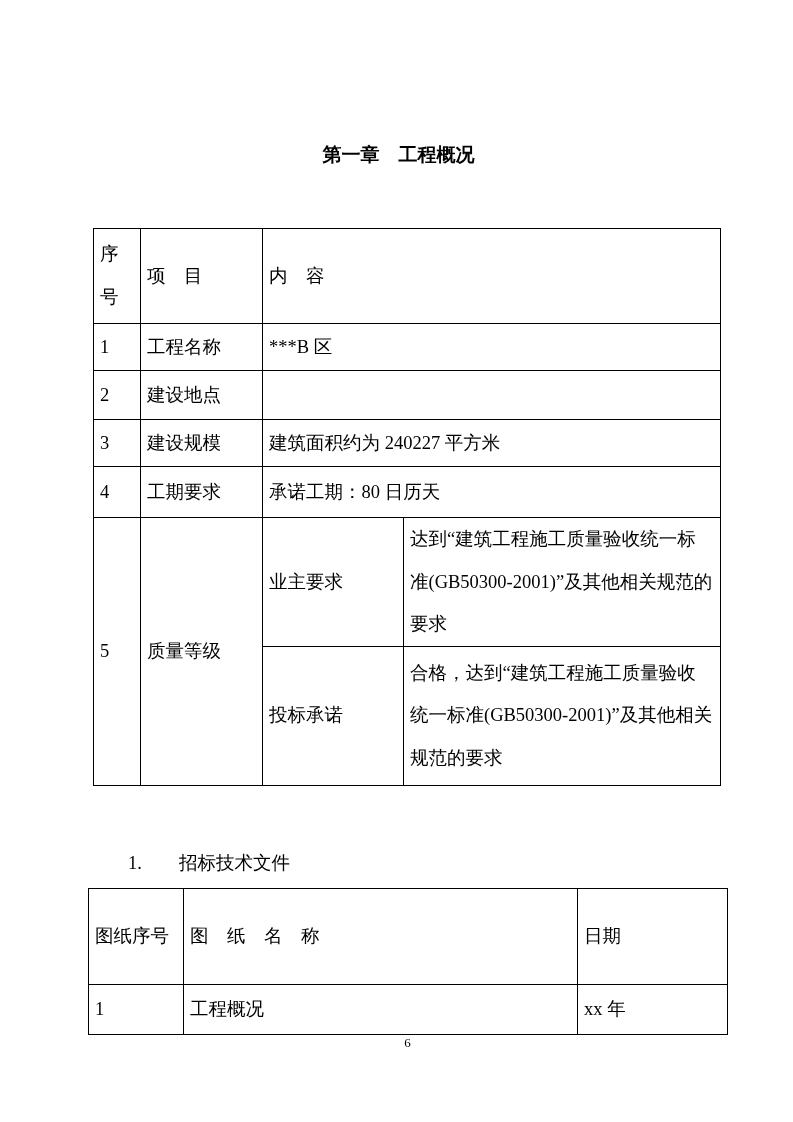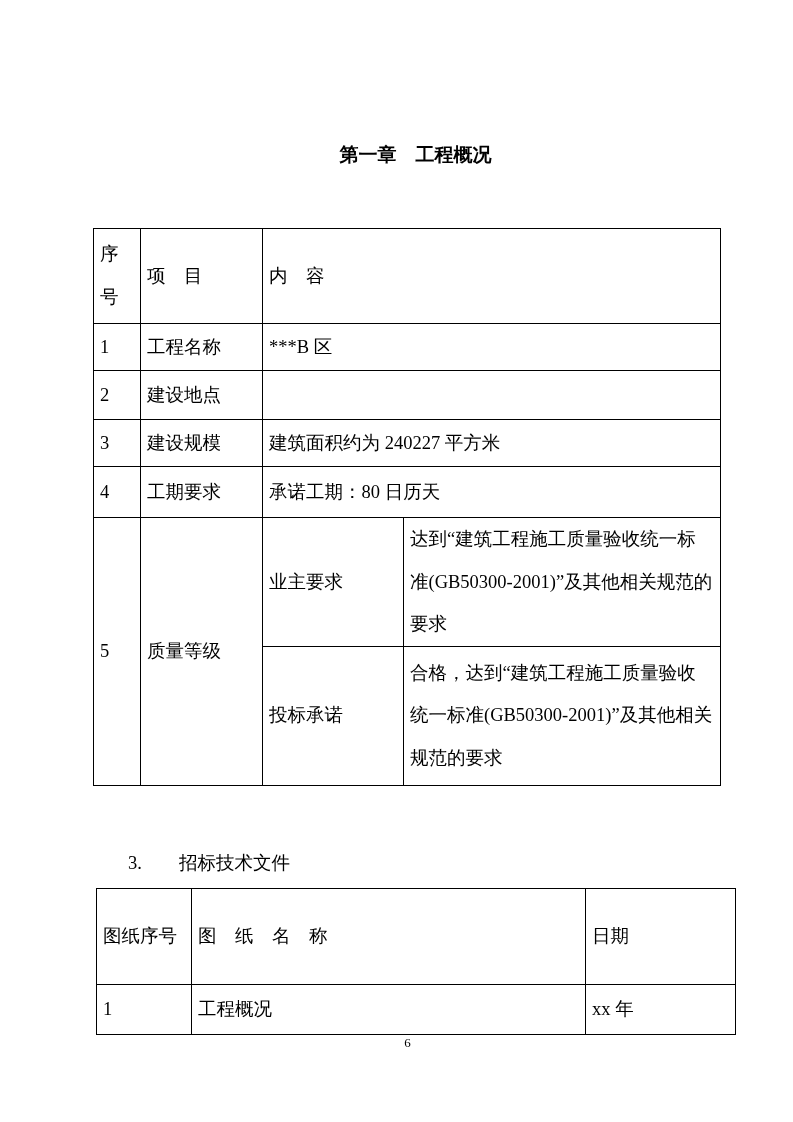--- a/index.html
+++ b/index.html
@@ -14,7 +14,7 @@
   }
   .heading {
     position:absolute;
-    left:96px; width:639px;
+    left:79px; width:639px;
     text-align:center;
     font-weight:bold;
     font-size:19px;

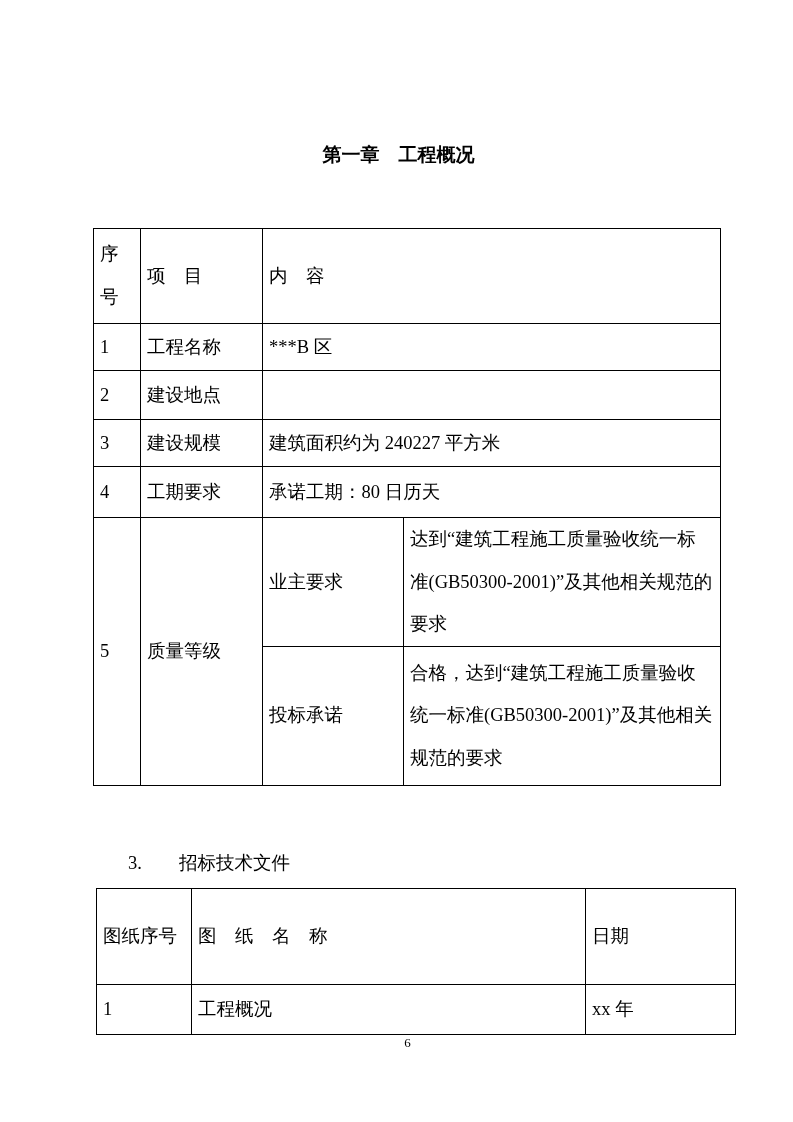--- a/index.html
+++ b/index.html
@@ -109,7 +109,7 @@
   </table>
 
 
-  <div class="list-line" style="top:851px">3.　　招标技术文件</div>
+  <div class="list-line" style="top:851px">1.　　招标技术文件</div>
 
   <table class="doc-table t2">
     <colgroup>

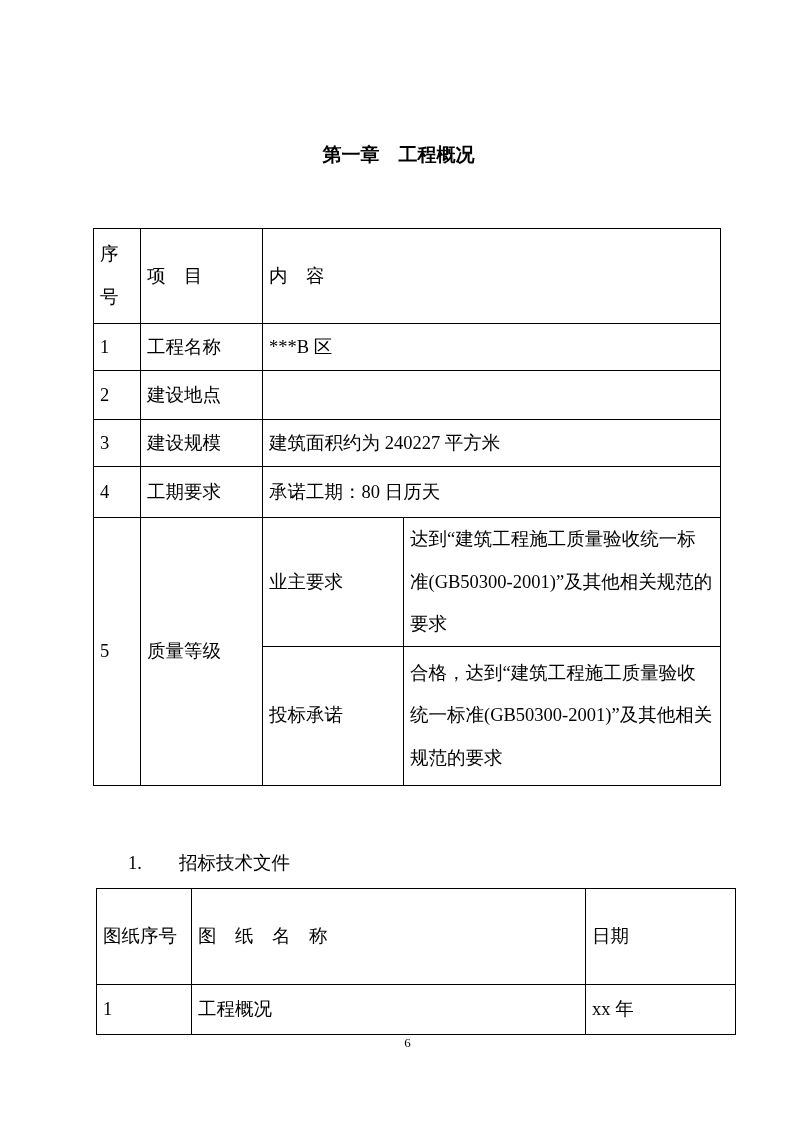--- a/index.html
+++ b/index.html
@@ -43,7 +43,7 @@
     overflow:hidden;
   }
   table.t1 { left:93px; top:228px; width:627px; }
-  table.t2 { left:88px; top:888px; width:639px;margin-left:8px; }
+  table.t2 { left:88px; top:888px; width:639px; }
   td.pad-wide { padding:0 12px; }
   .page-number {
     position:absolute;

